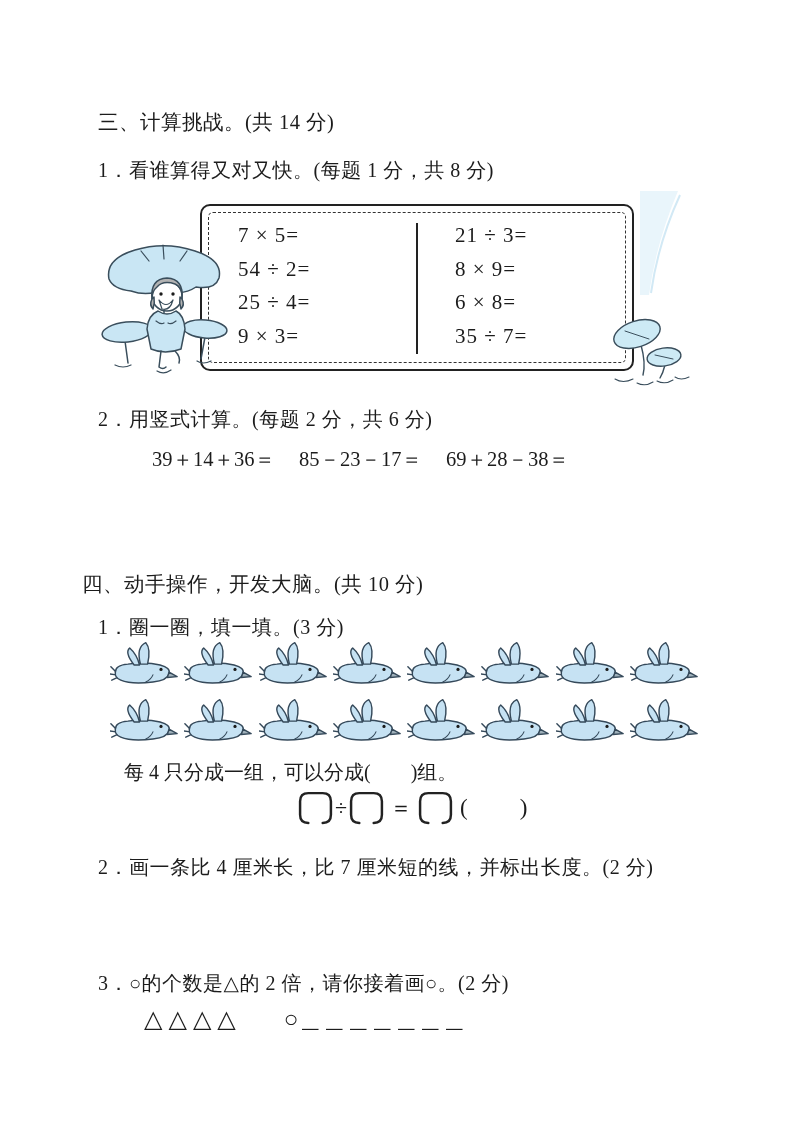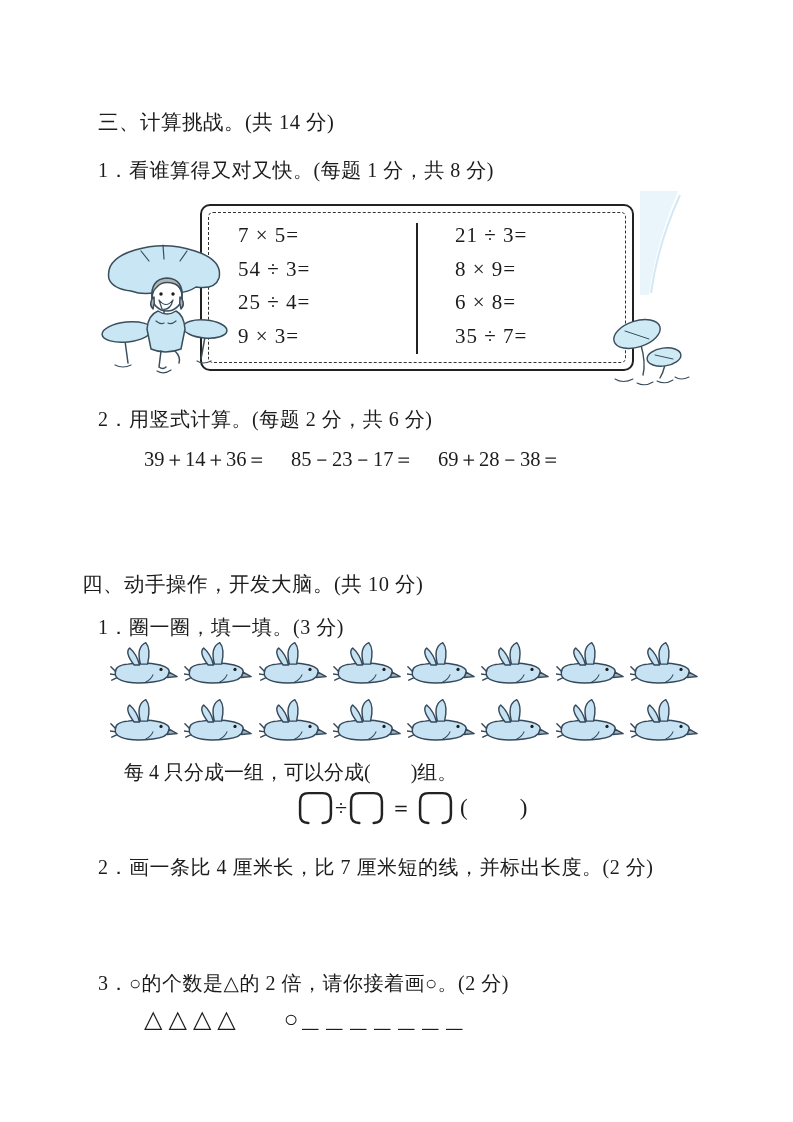--- a/index.html
+++ b/index.html
@@ -94,7 +94,7 @@
     <div class="calc-divider"></div>
     <div class="calc-col calc-col-left">
       <div>7 × 5=</div>
-      <div>54 ÷ 3=</div>
+      <div>54 ÷ 2=</div>
       <div>25 ÷ 4=</div>
       <div>9 × 3=</div>
     </div>

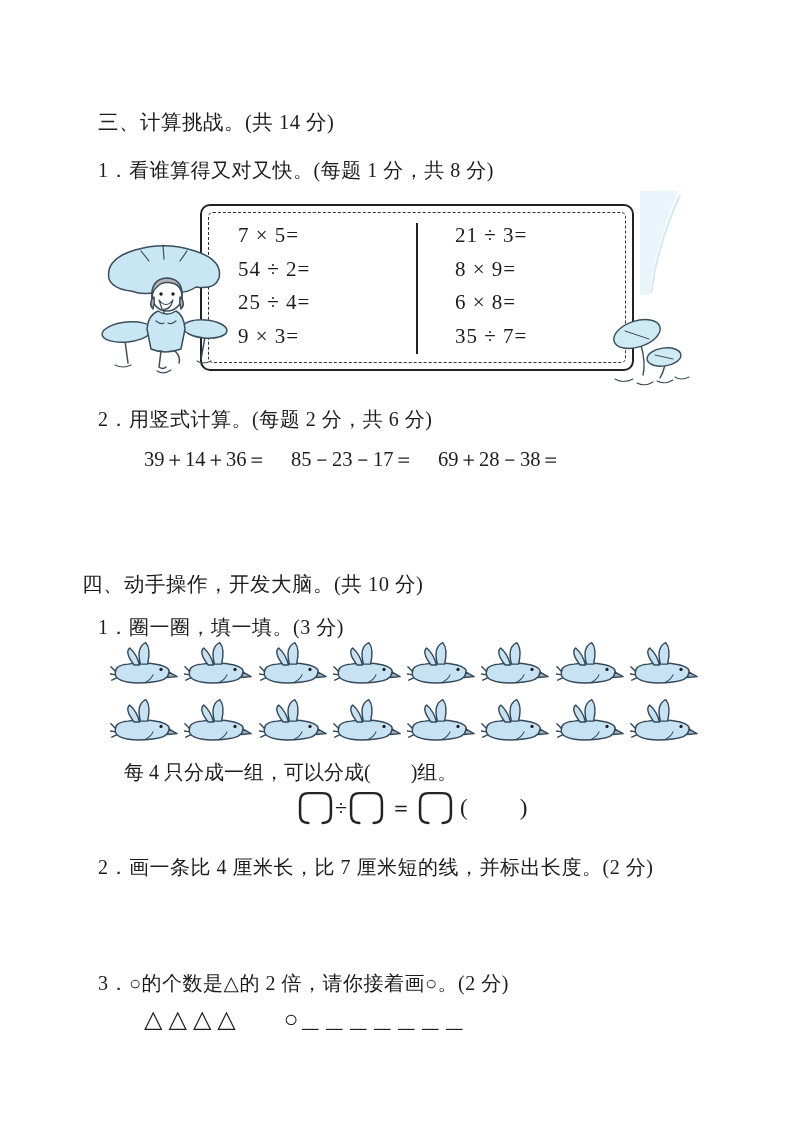--- a/index.html
+++ b/index.html
@@ -29,7 +29,7 @@
   .calc-col-right { left:253px; }
 
   
-  .eq-row { left:144px; top:437px; font-size:20.5px; white-space:nowrap; }
+  .eq-row { left:152px; top:437px; font-size:20.5px; white-space:nowrap; }
   .eq-row span { margin-right:24px; }
 
   

